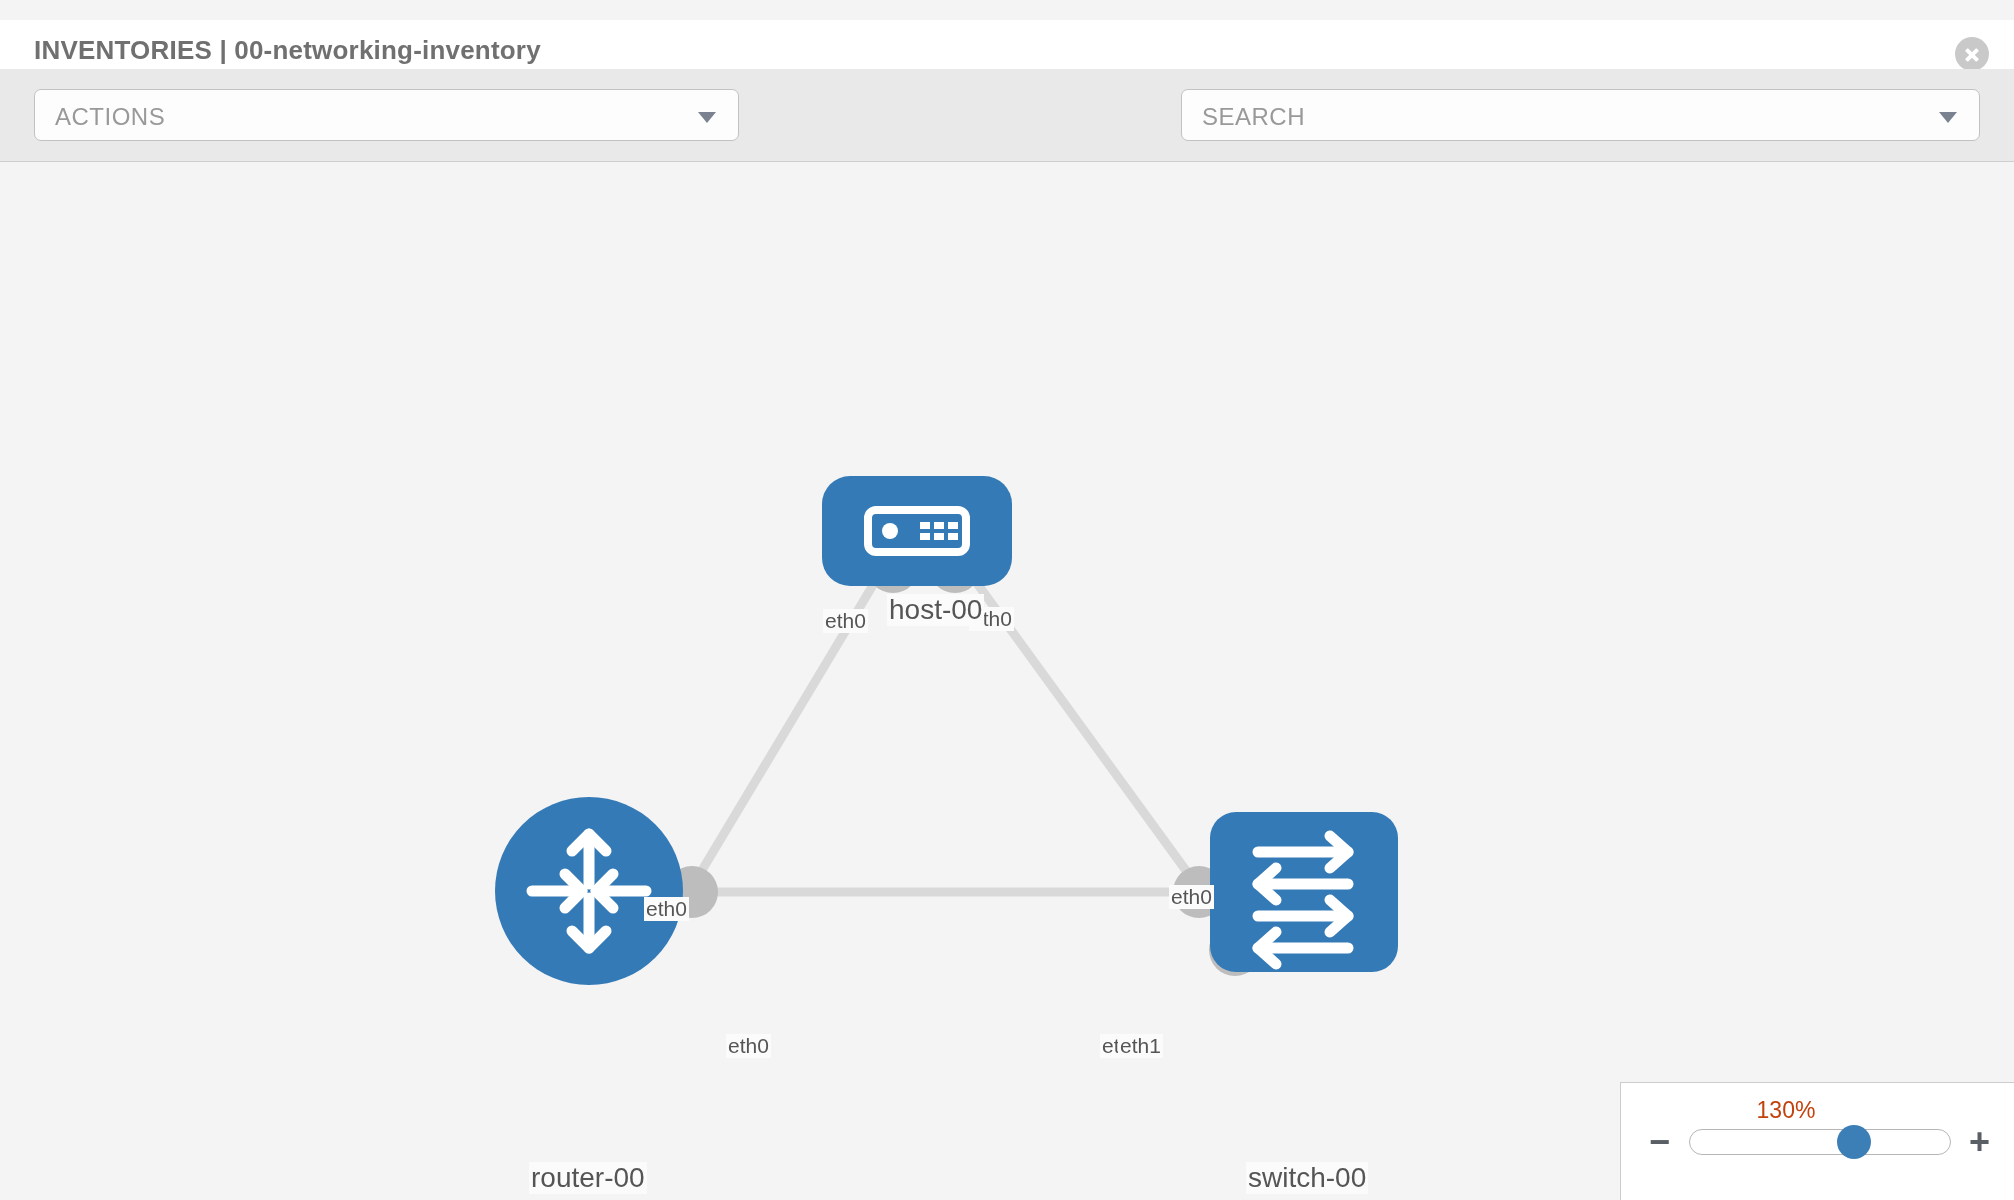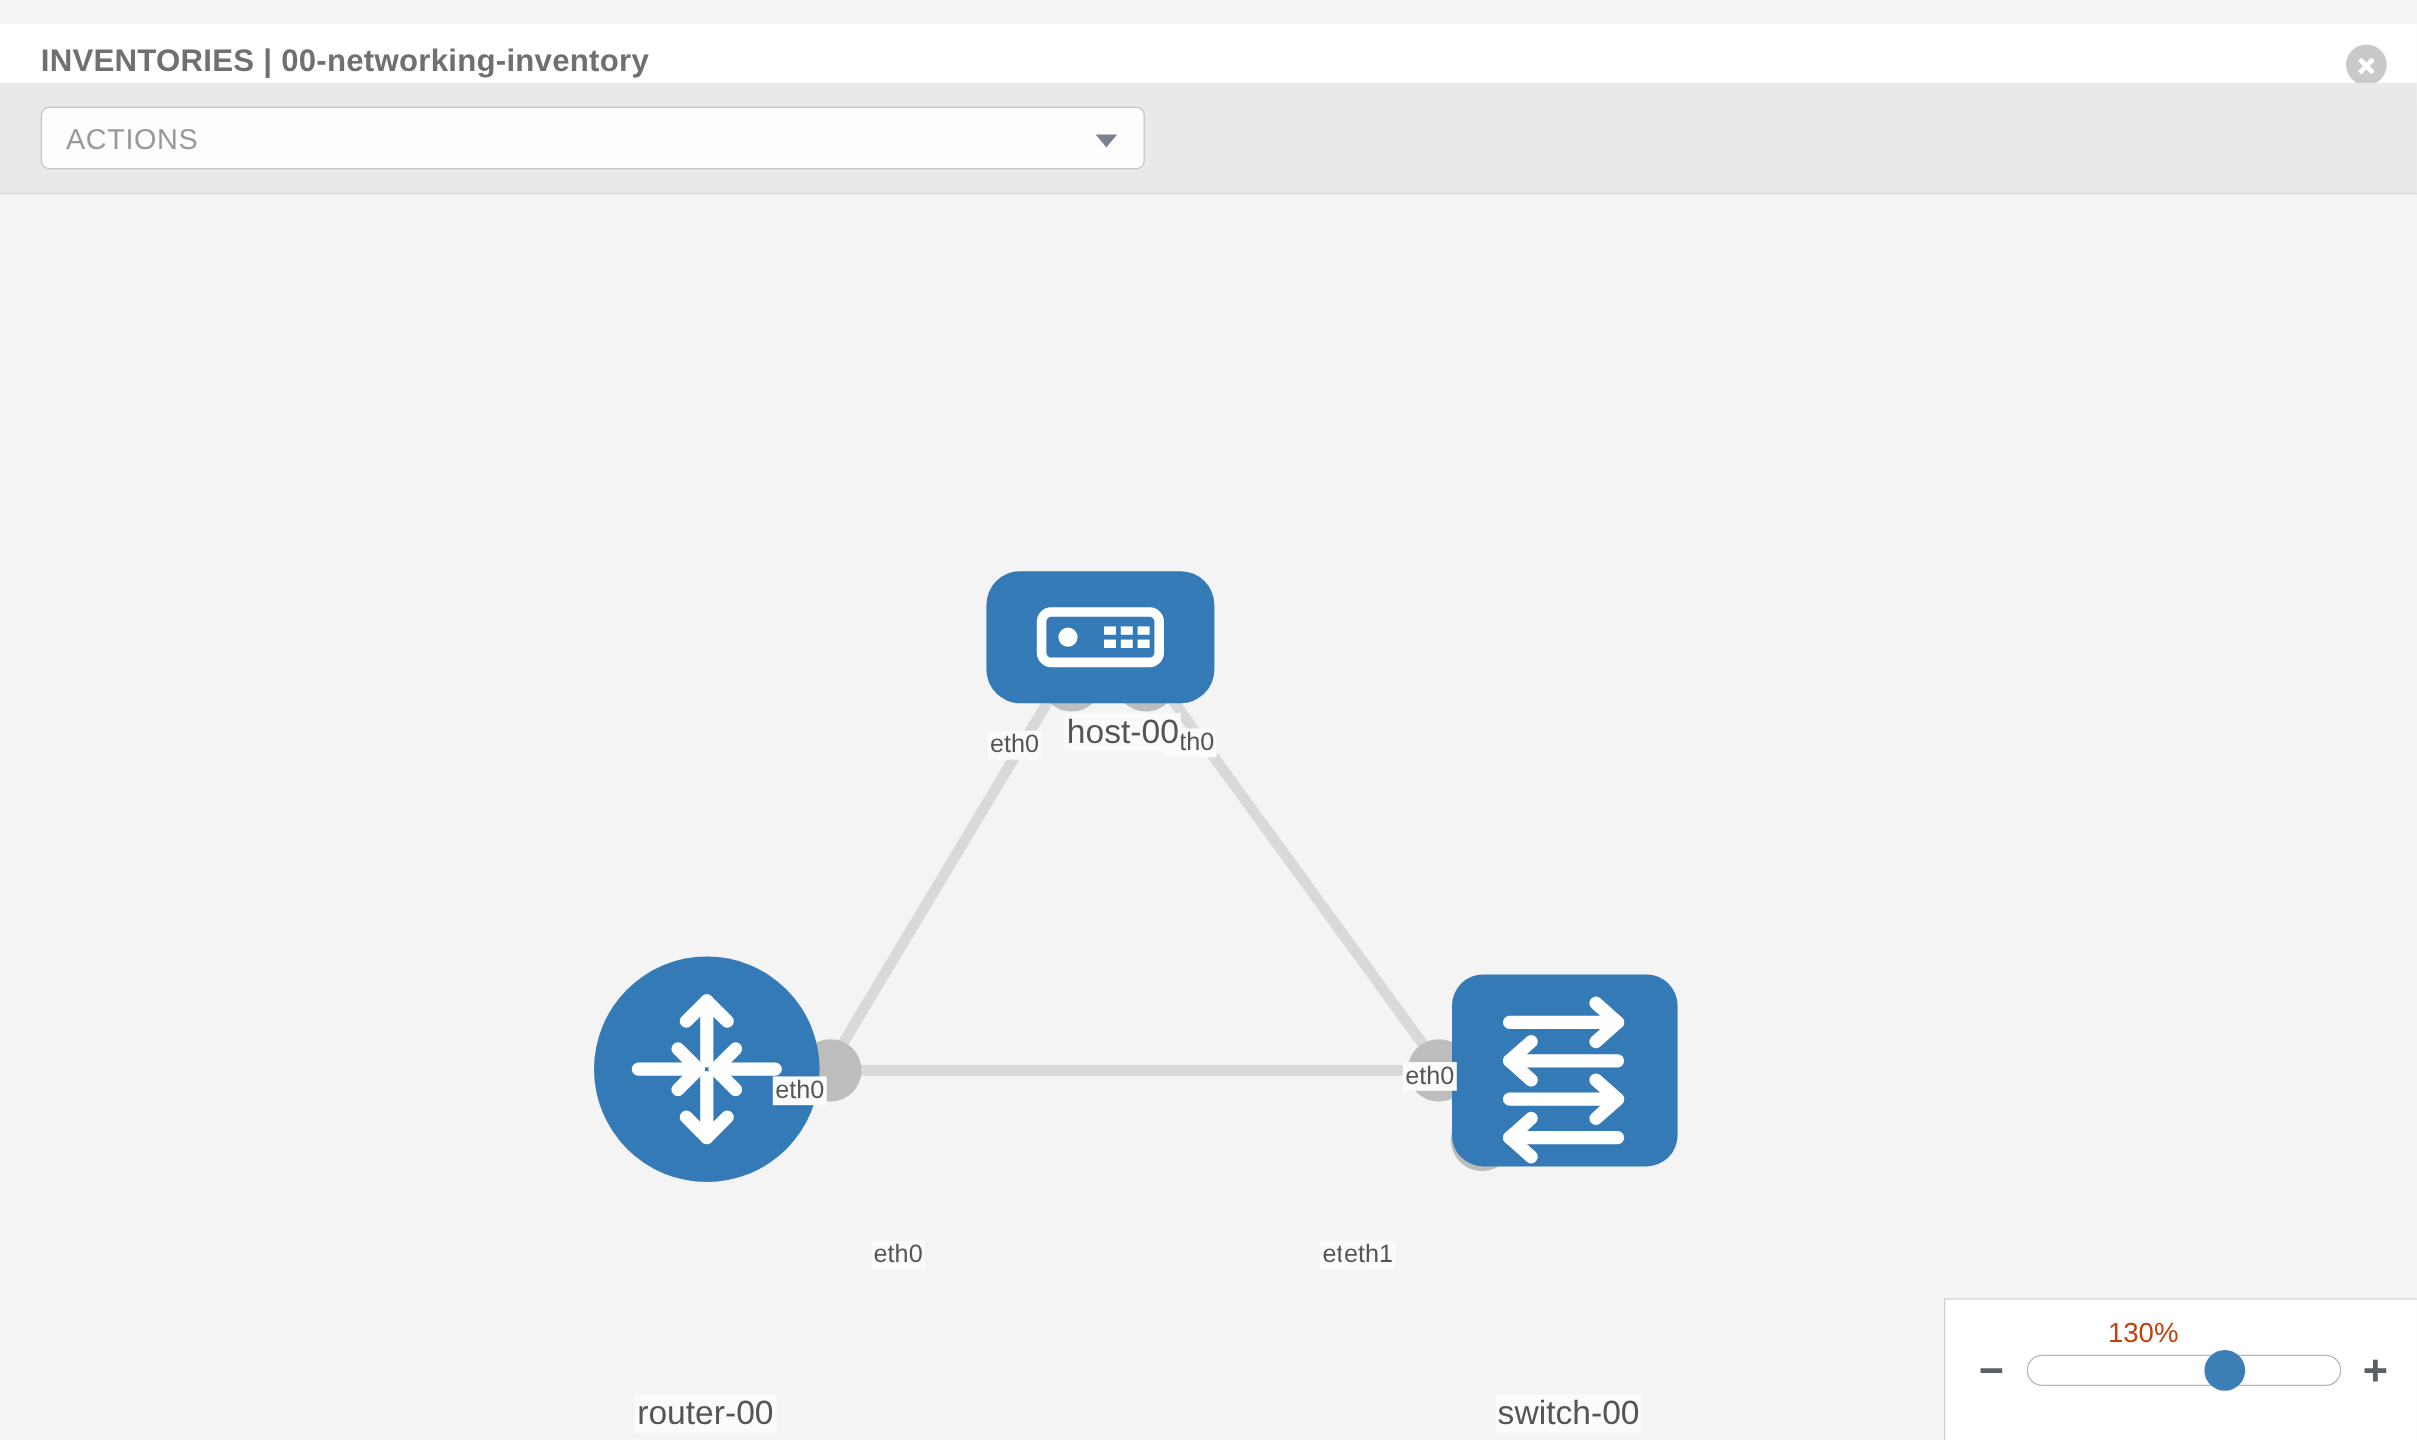--- a/index.html
+++ b/index.html
@@ -69,7 +69,7 @@
     border-right: 9px solid transparent;
     border-top: 11px solid #7a8290;
   }
-  #actions-select { left: 34px; top: 20px; width: 920px; }
+  #actions-select { left: 34px; top: 20px; width: 705px; }
   #search-select  { left: 1181px; top: 20px; width: 799px; }
 
   .tool-icon {

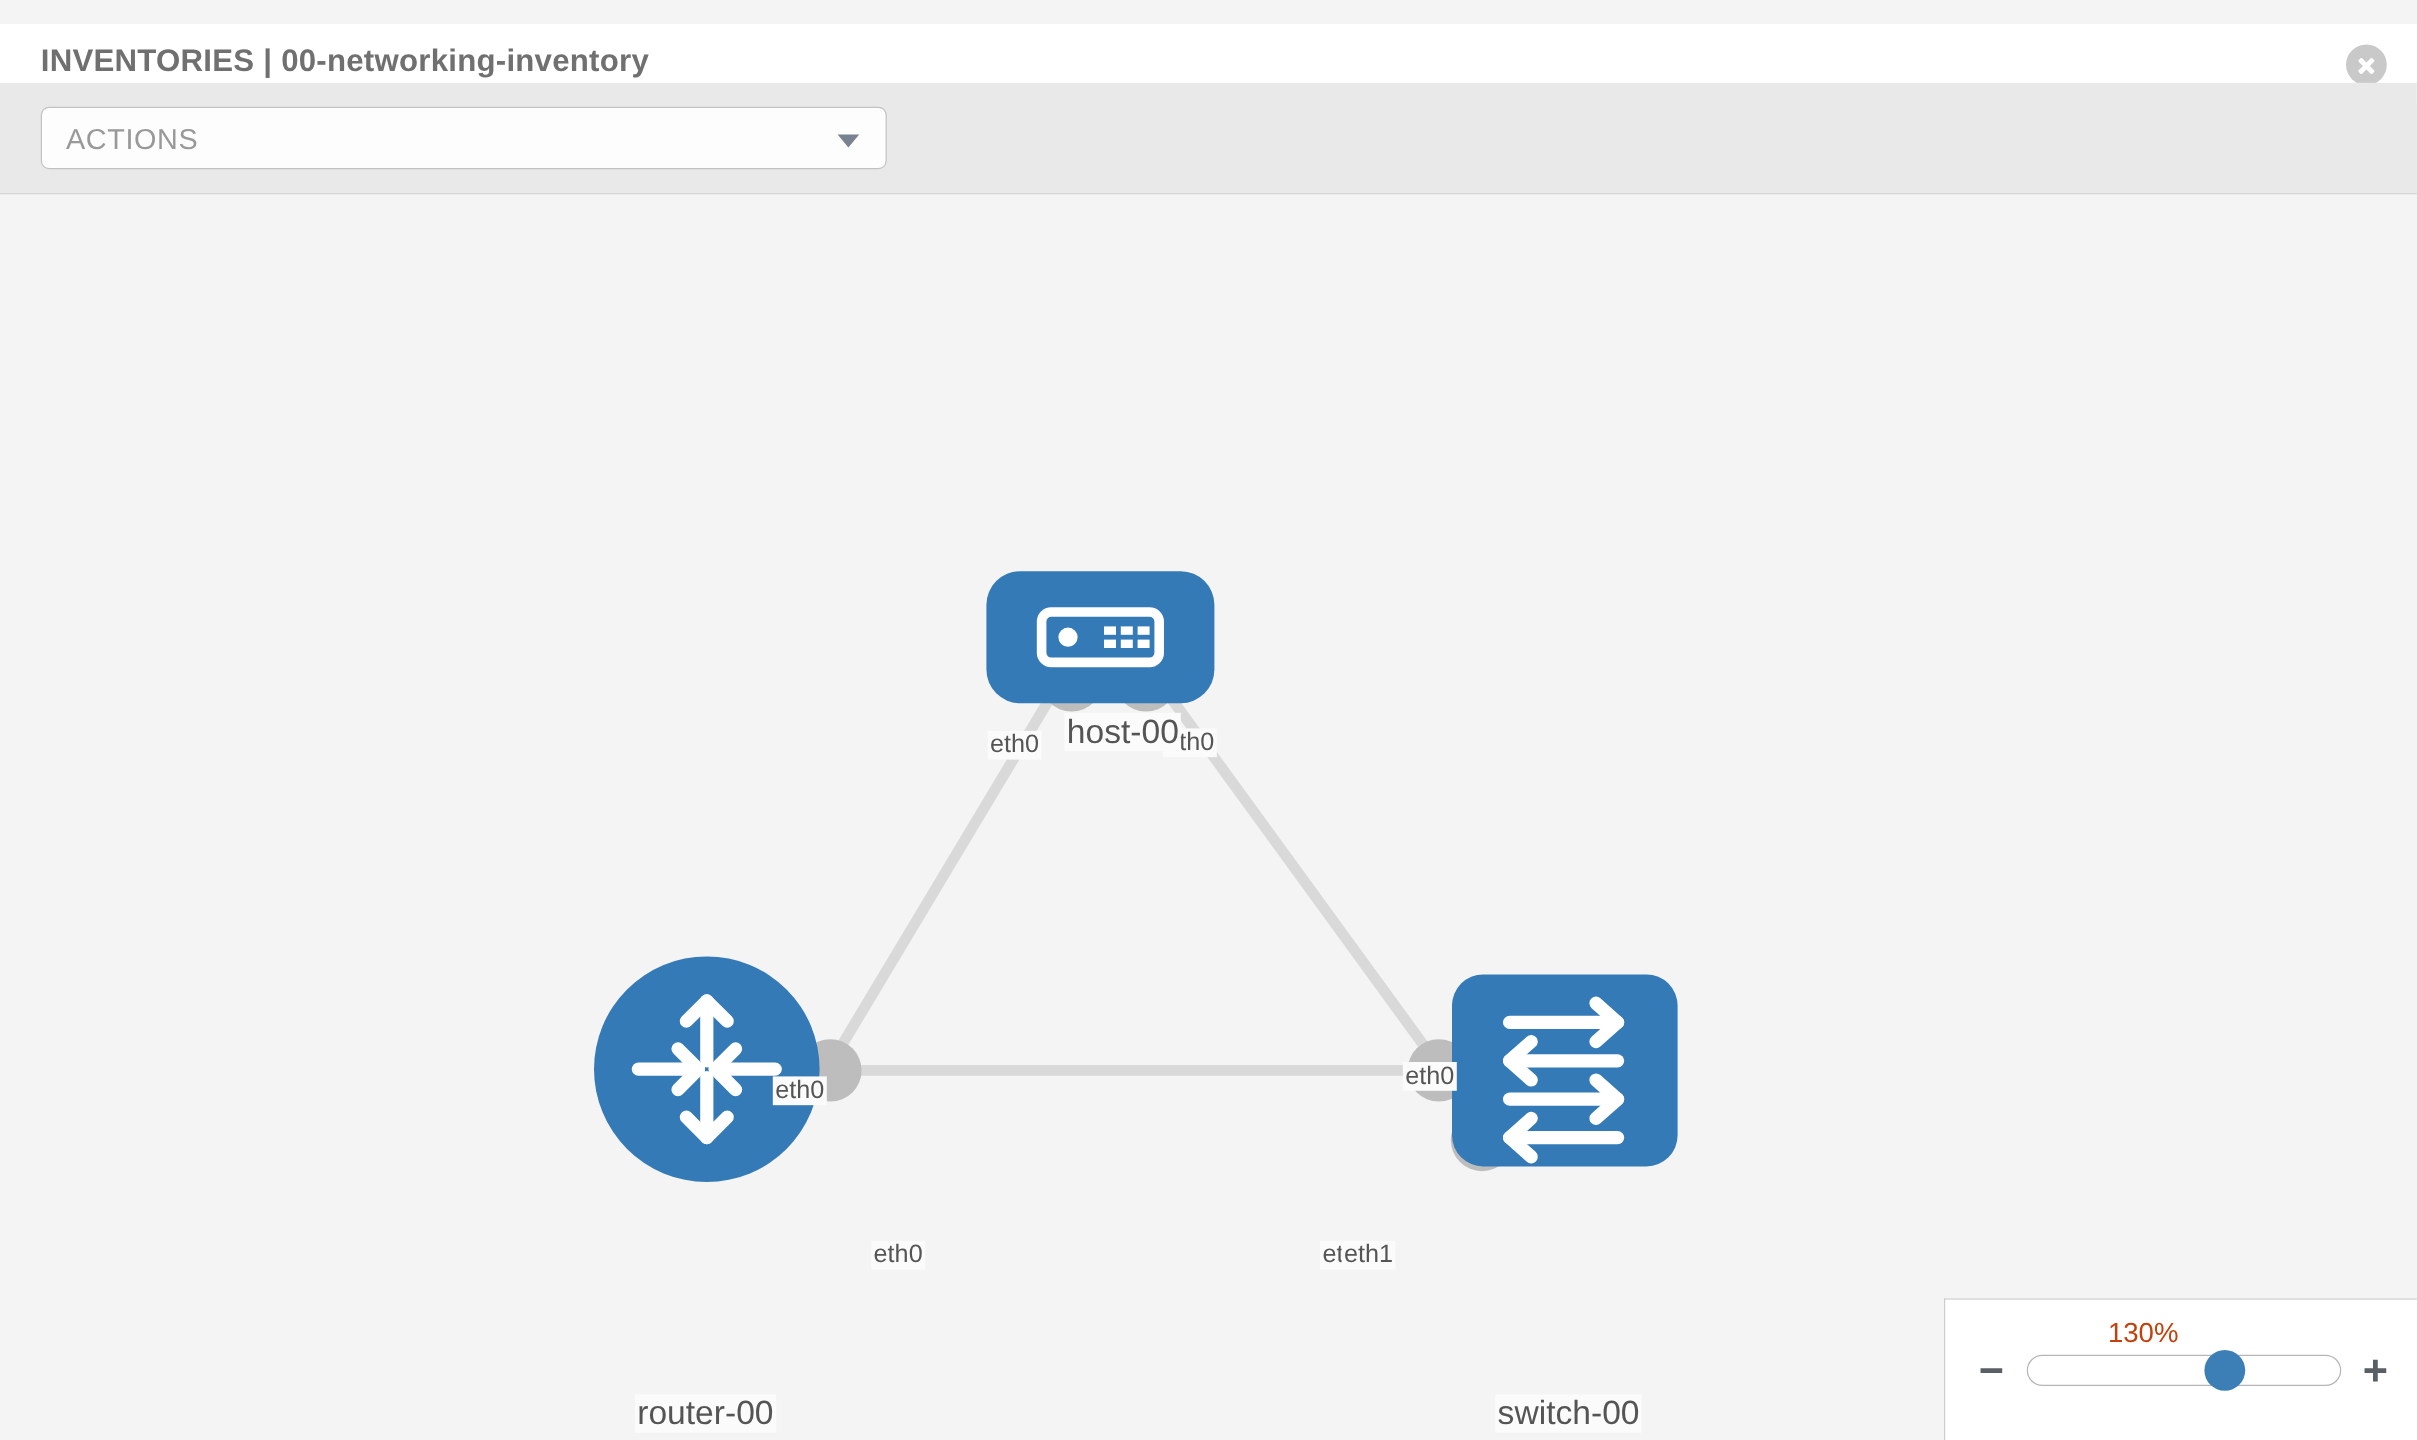--- a/index.html
+++ b/index.html
@@ -170,6 +170,10 @@
     </svg>
   </div>
 
+  <div class="select-box" id="search-select">
+    <span class="sel-label">SEARCH</span>
+    <span class="caret"></span>
+  </div>
 </div>
 
 <div class="canvas">

